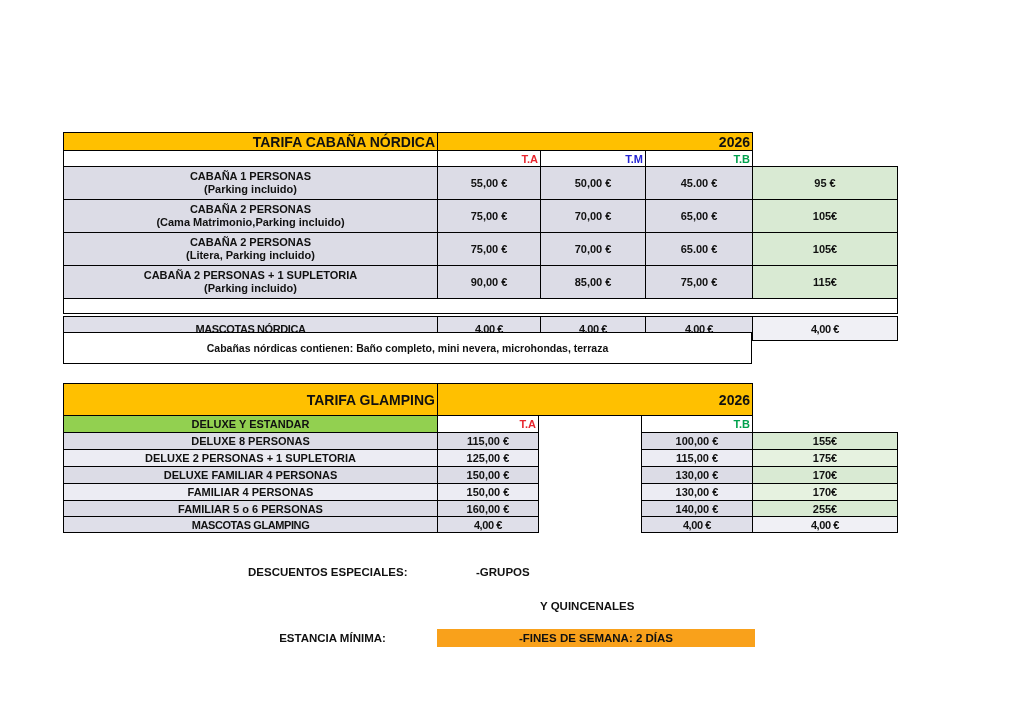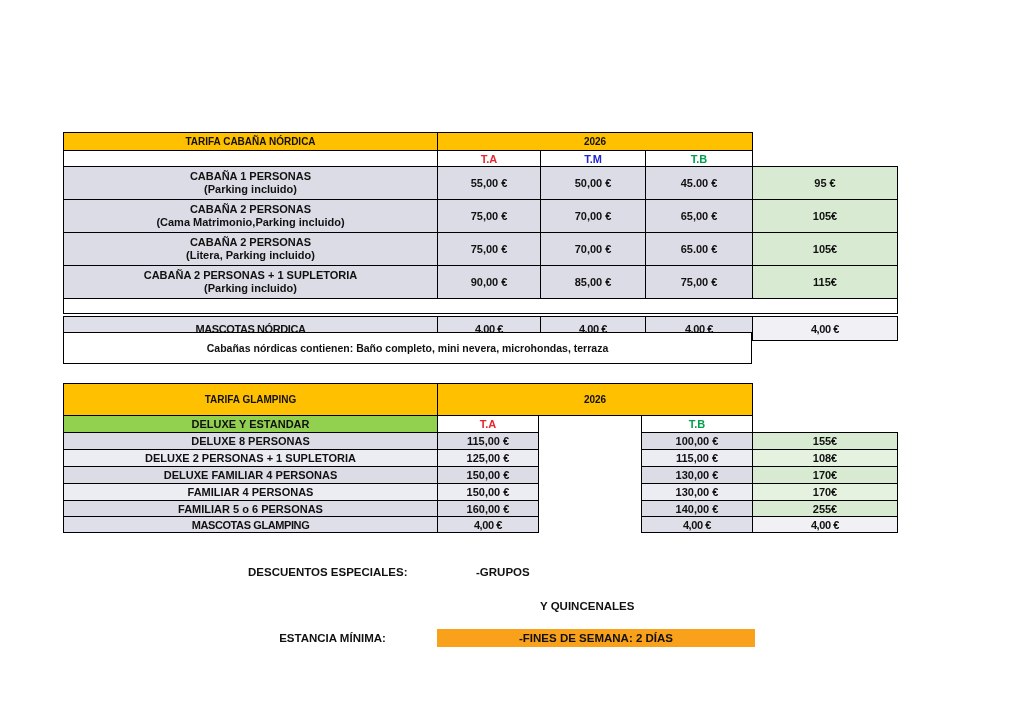--- a/index.html
+++ b/index.html
@@ -28,7 +28,7 @@
     white-space: nowrap;
   }
   td.nob  { border: none; background: transparent; }
-  td.gold { background: var(--gold, #FFC000); font-size: 10px; }
+  td.gold { background: var(--gold, #FFC000); font-size: 14px; text-align: right; }
   td.white{ background: #ffffff; }
   td.lav  { background: var(--lavender, #DCDCE6); }
   td.lav2 { background: var(--lavender-light, #ECECF3); }

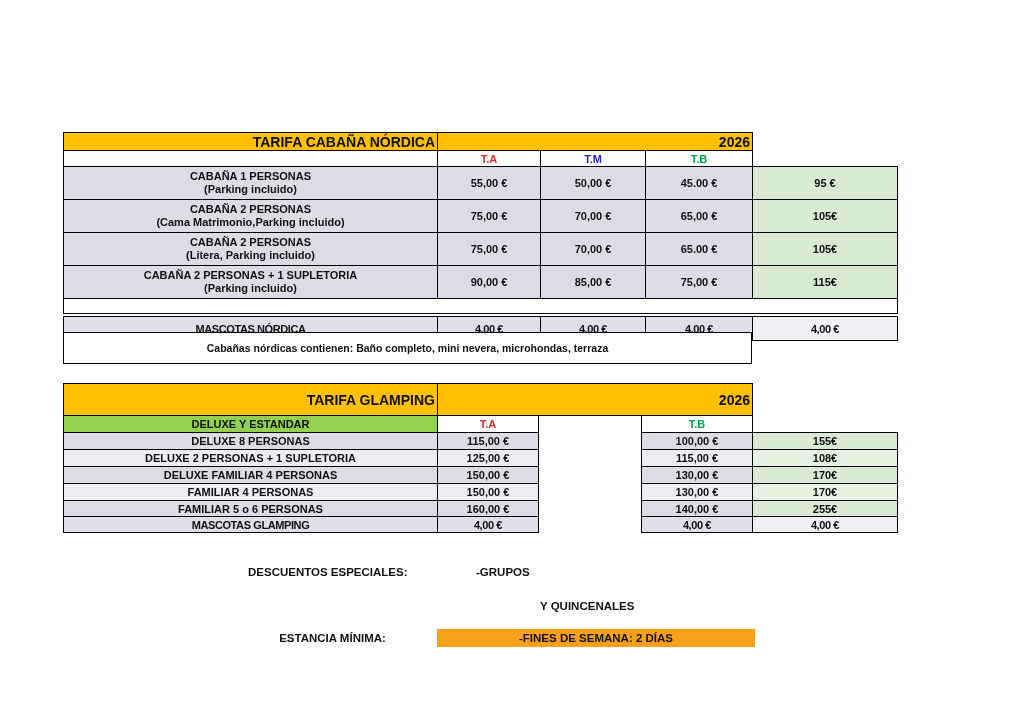--- a/index.html
+++ b/index.html
@@ -29,7 +29,7 @@
   }
   td.nob  { border: none; background: transparent; }
   td.gold { background: var(--gold, #FFC000); font-size: 14px; text-align: right; }
-  td.white{ background: #ffffff; }
+  td.white{ background: #ffffff; text-align: right; }
   td.lav  { background: var(--lavender, #DCDCE6); }
   td.lav2 { background: var(--lavender-light, #ECECF3); }
   td.grn  { background: var(--green-light, #D9EAD3); }

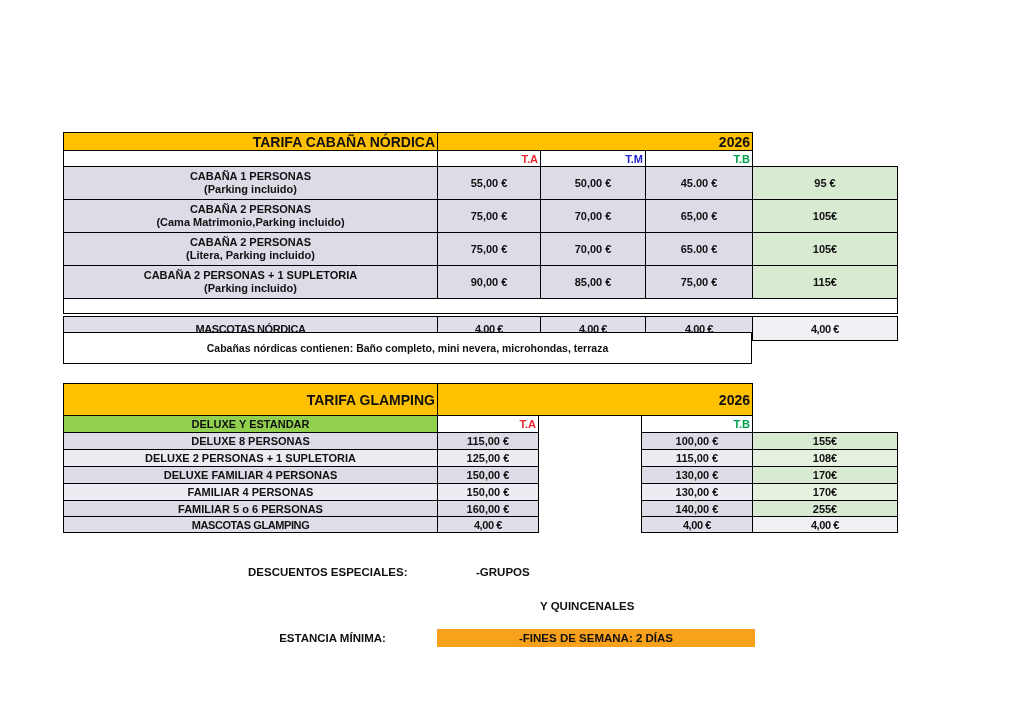--- a/index.html
+++ b/index.html
@@ -183,7 +183,7 @@
     <td class="lav2">125,00 €</td>
     <td class="nob"></td>
     <td class="lav2">115,00 €</td>
-    <td class="grn2">108€</td>
+    <td class="grn2">175€</td>
   </tr>
   <tr style="height:17px">
     <td class="lav">DELUXE FAMILIAR 4 PERSONAS</td>

